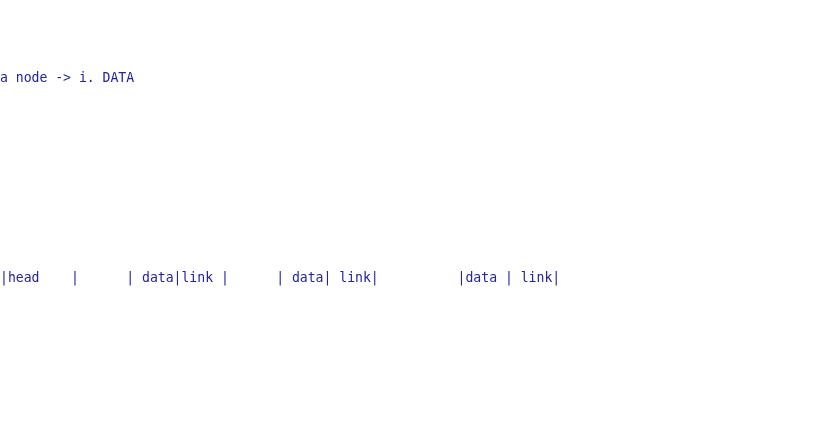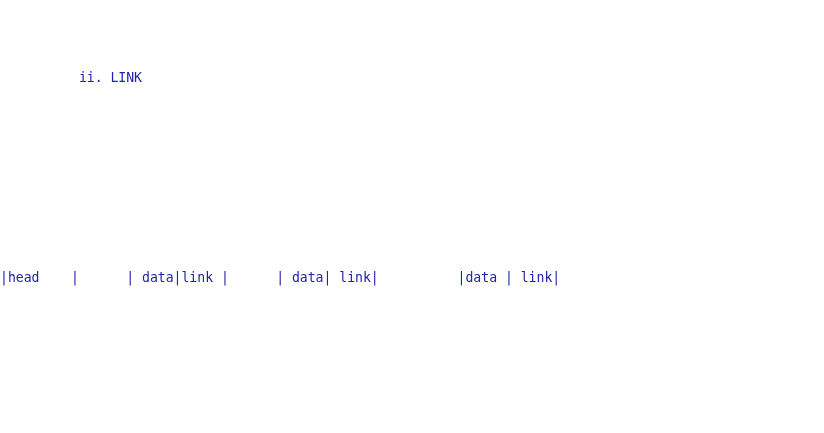--- a/index.html
+++ b/index.html
@@ -51,6 +51,7 @@
 
   <div class="text-doc">
 
+    <span class="blk">a node -&gt; i. DATA</span>
     <span class="blk">          ii. LINK</span>
     <span class="blk"> </span>
 

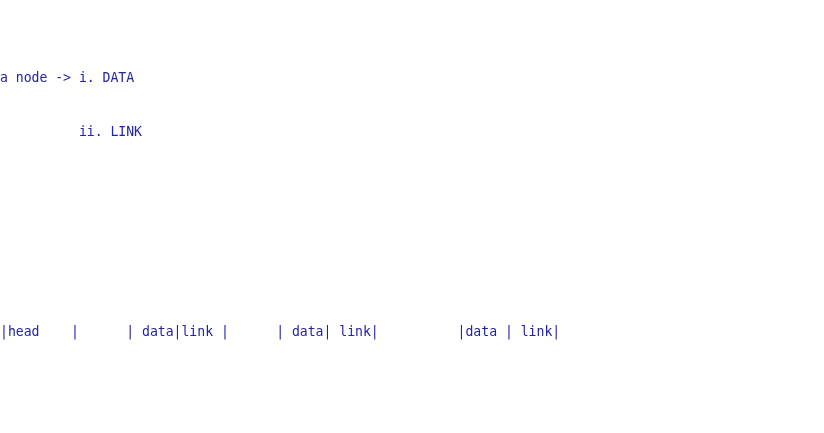--- a/index.html
+++ b/index.html
@@ -52,7 +52,6 @@
   <div class="text-doc">
 
     <span class="blk">a node -&gt; i. DATA</span>
-    <span class="blk">          ii. LINK</span>
     <span class="blk"> </span>
 
     <span class="blk"> </span>

